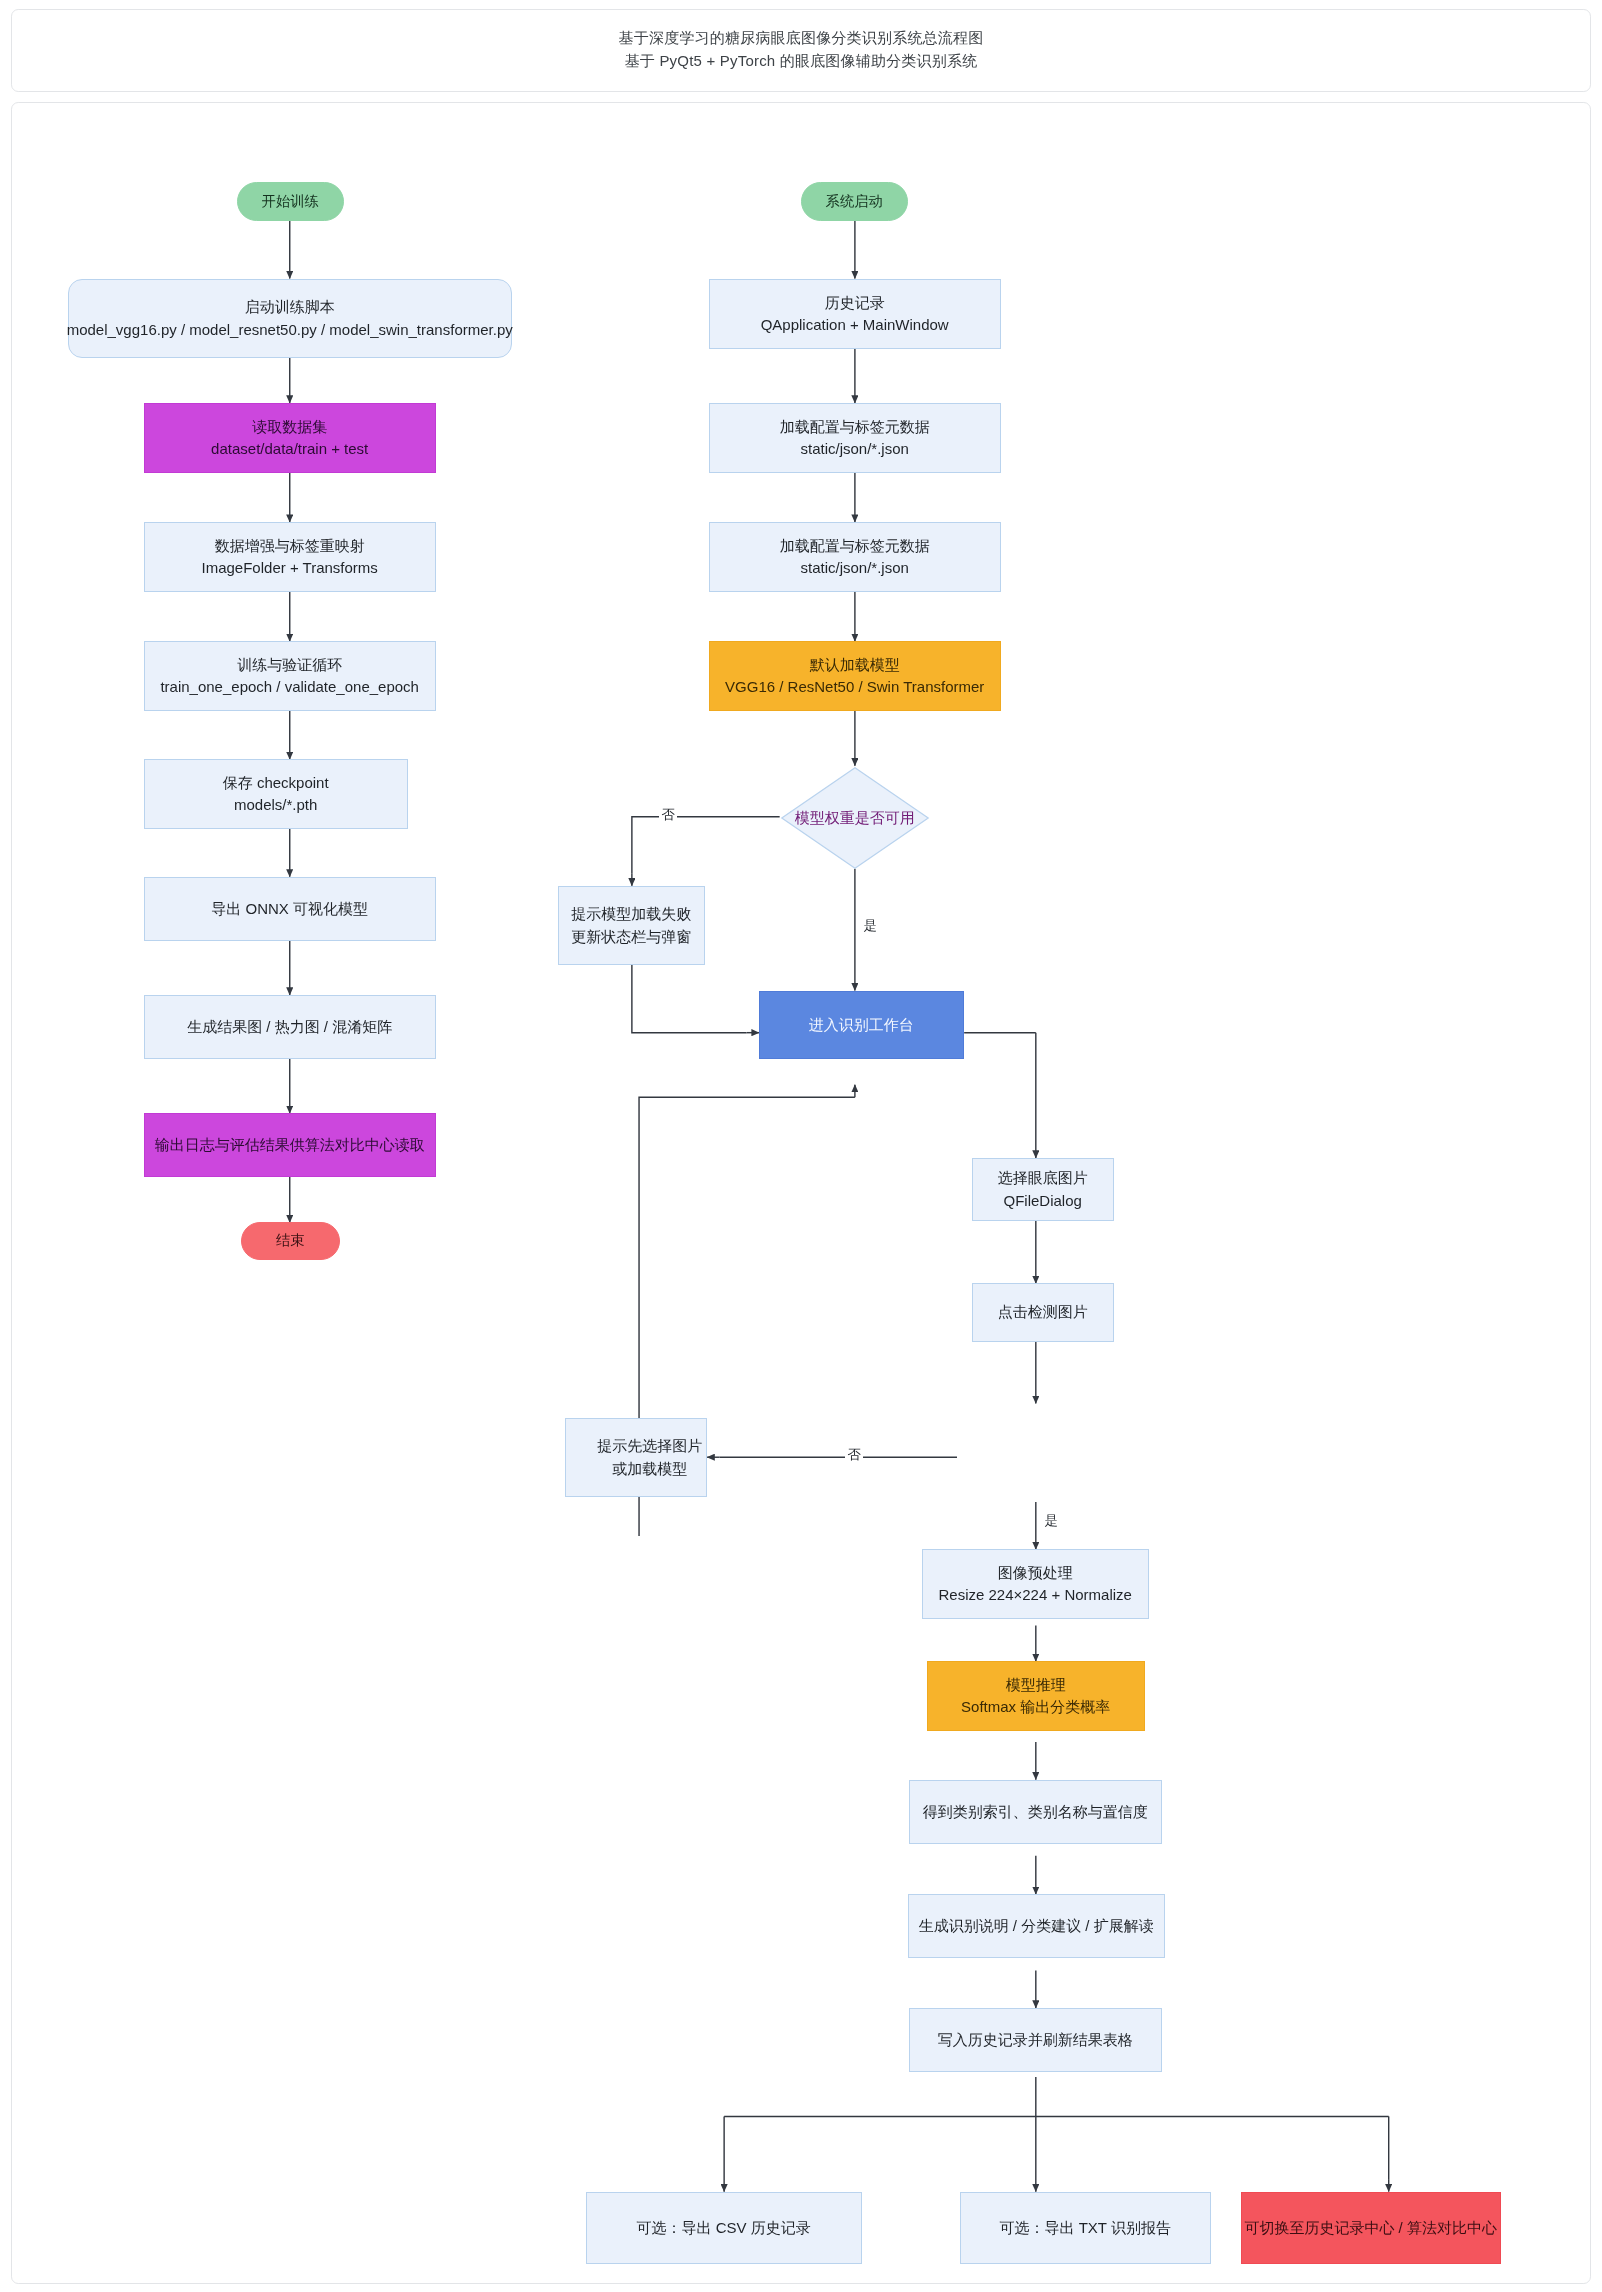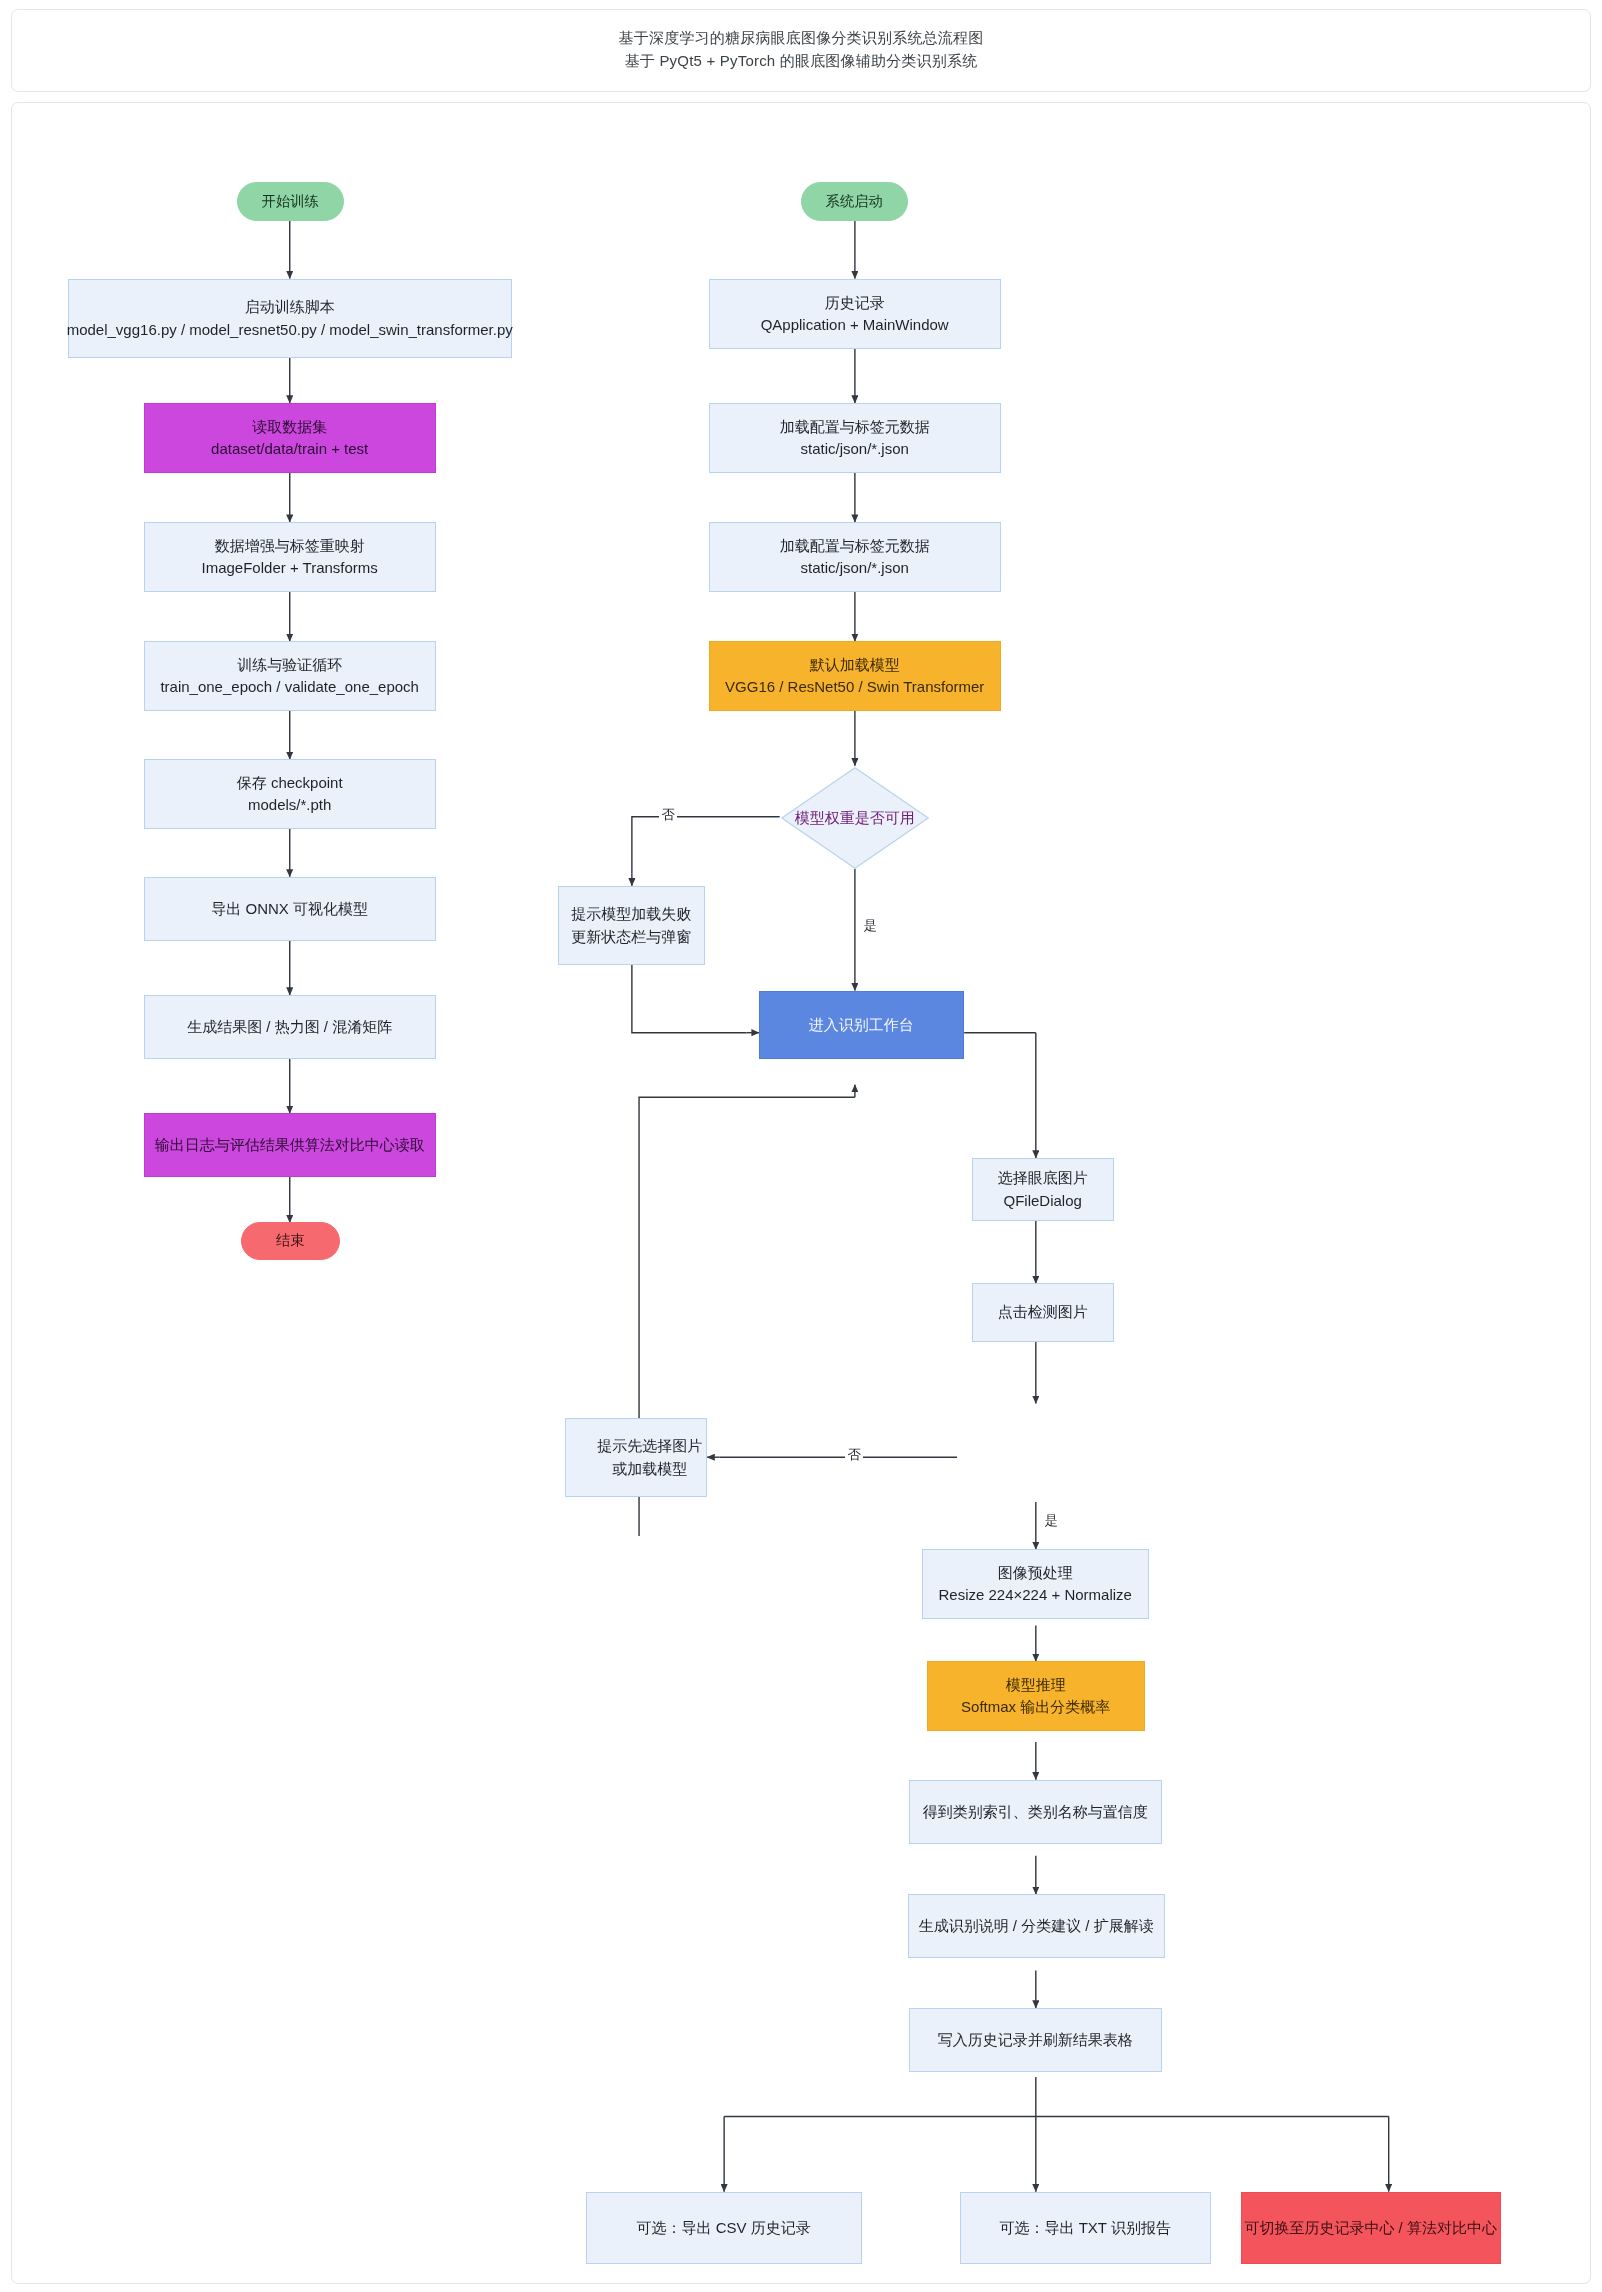--- a/index.html
+++ b/index.html
@@ -242,7 +242,7 @@
         <span class="ln">开始训练</span>
       </div>
 
-      <div class="node n-process" style="left:56px; top:176px; width:444px; height:79px;">
+      <div class="node n-process" style="left:56px; top:176px; width:444px; height:79px;border-radius:14px;">
         <span class="ln">启动训练脚本</span>
         <span class="ln">model_vgg16.py / model_resnet50.py / model_swin_transformer.py</span>
       </div>

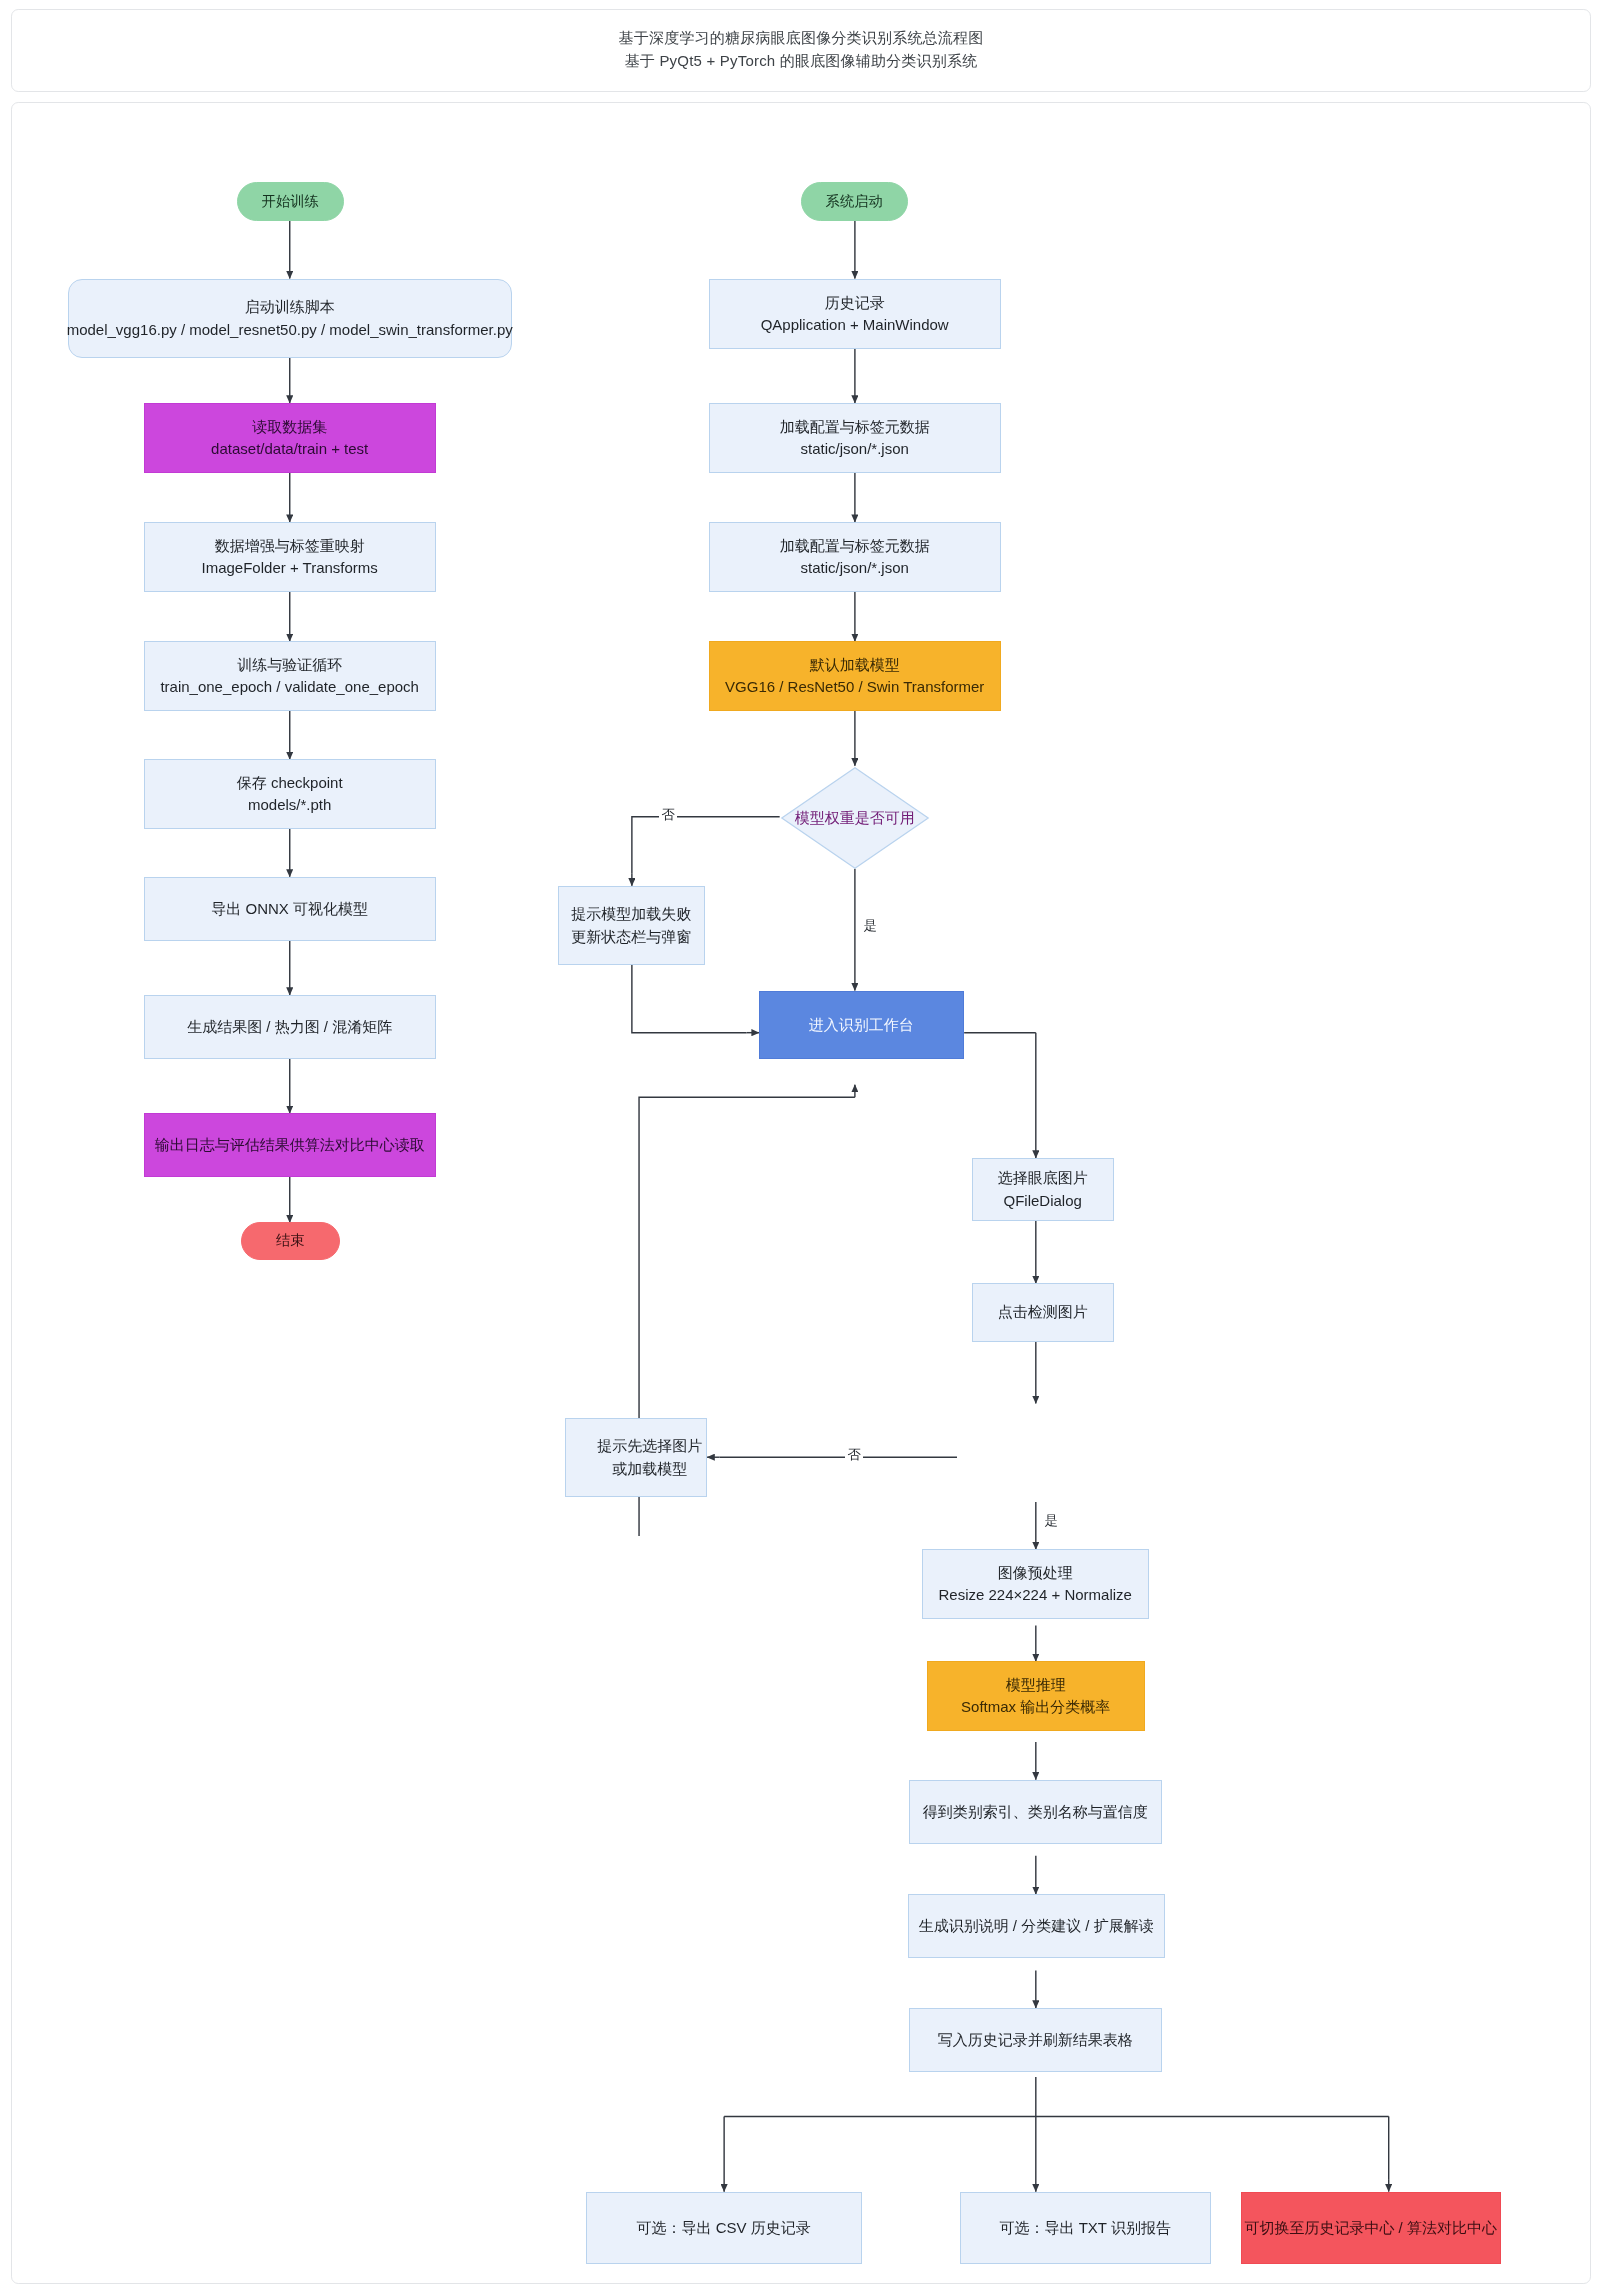--- a/index.html
+++ b/index.html
@@ -262,7 +262,7 @@
         <span class="ln">train_one_epoch / validate_one_epoch</span>
       </div>
 
-      <div class="node n-process" style="left:132px; top:656px; width:292px; height:70px;">
+      <div class="node n-process" style="left:132px; top:656px; width:264px; height:70px;">
         <span class="ln">保存 checkpoint</span>
         <span class="ln">models/*.pth</span>
       </div>

